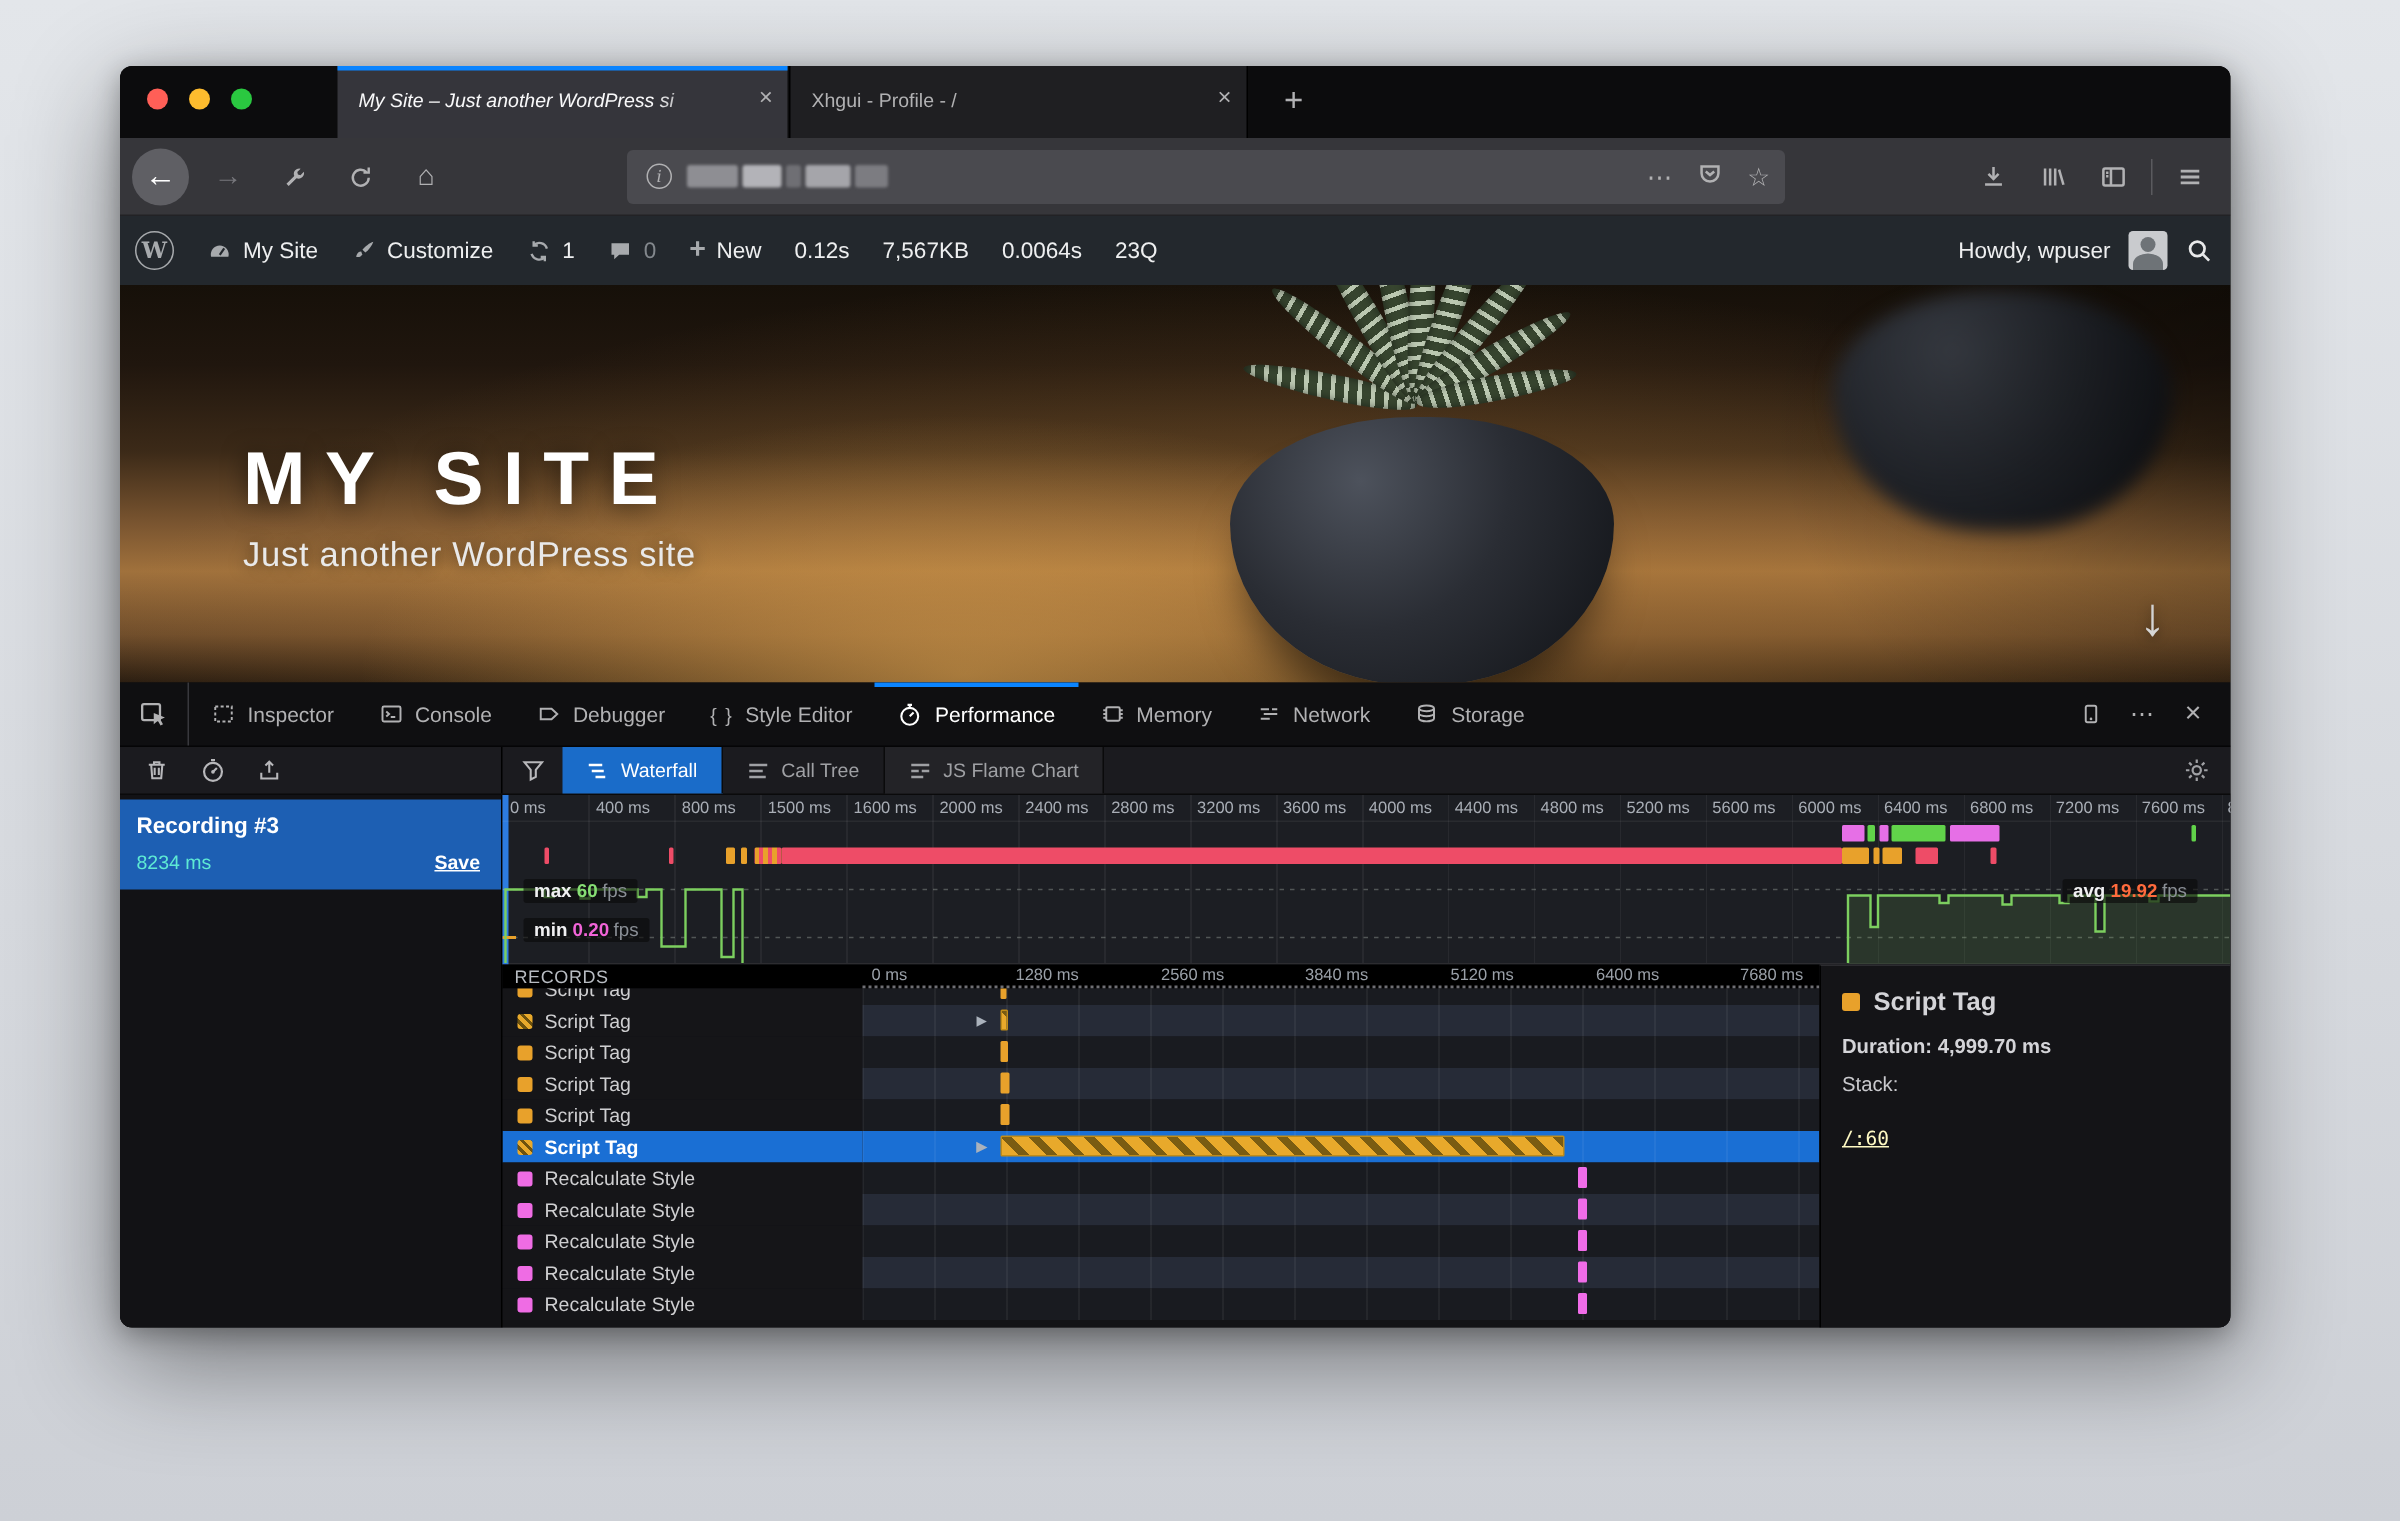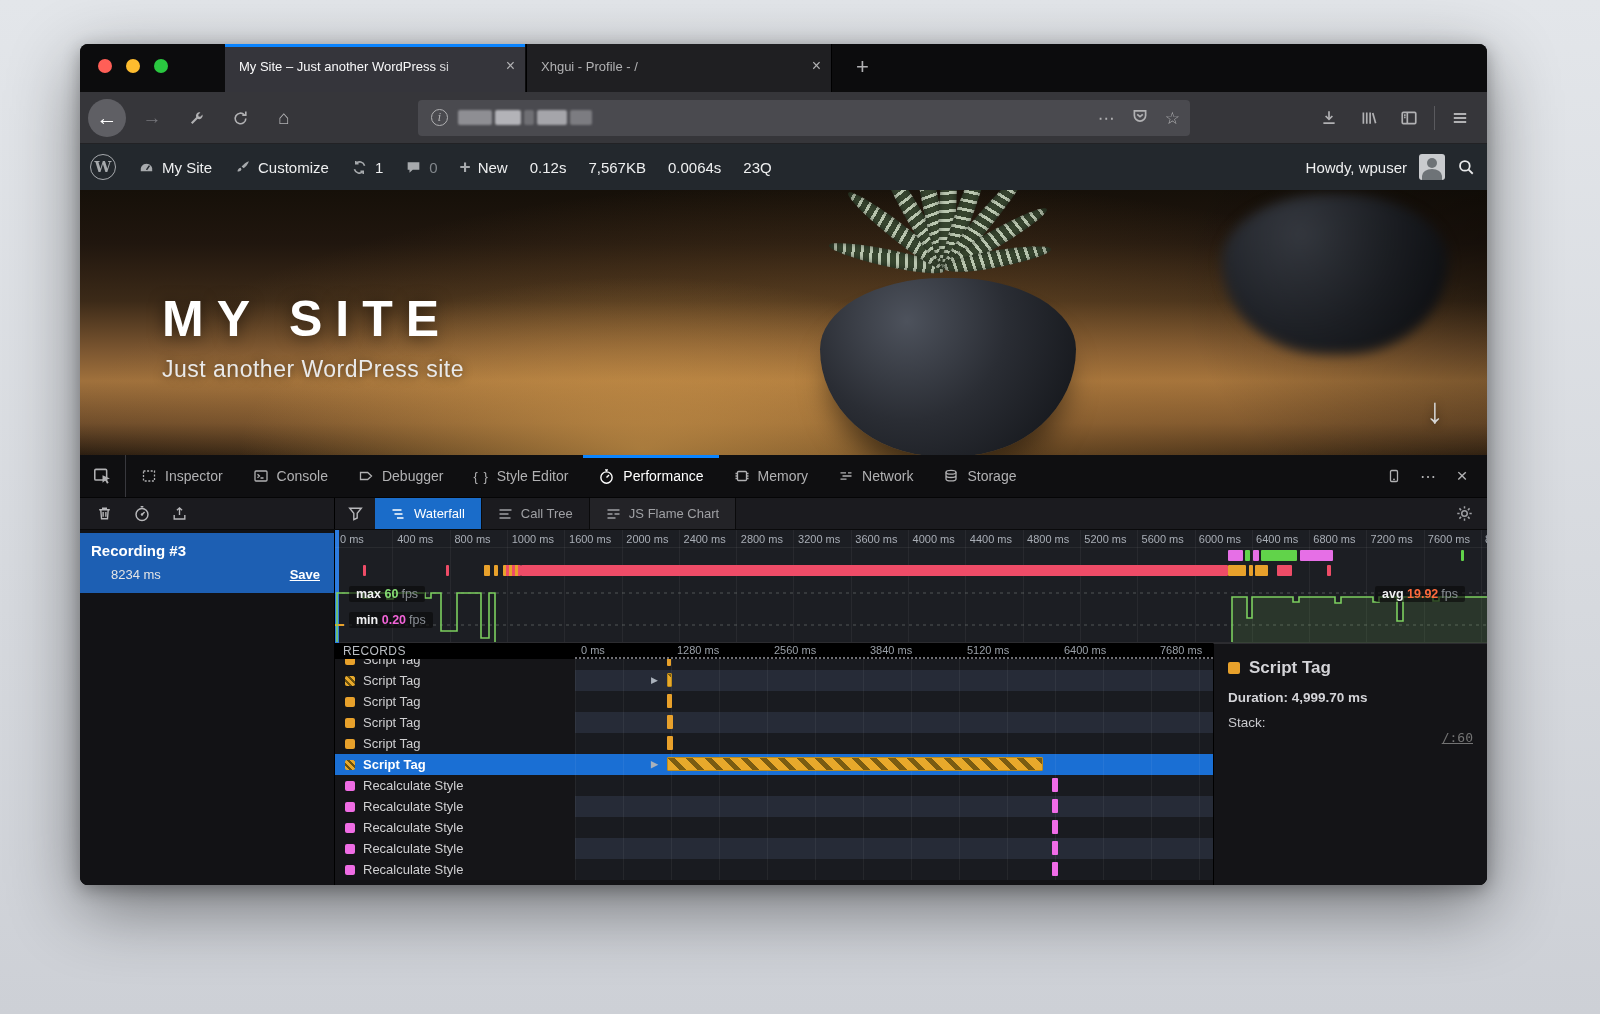--- a/index.html
+++ b/index.html
@@ -12,7 +12,7 @@
   .tl { position:absolute; top:15px; width:14px; height:14px; border-radius:50%; }
   .tl.red { left:18px; background:#ff5f57; } .tl.yellow { left:46px; background:#febc2e; } .tl.green { left:74px; background:#2ac840; }
   .tab { position:absolute; top:0; height:48px; }
-  .tab1 { left:145px; width:300px; background:#35353b; }
+  .tab1 { left:145px; width:300px; background:#35353b;font-style:italic; }
   .tab1 .stripe { position:absolute; left:0; top:0; width:100%; height:3px; background:#0a84ff; }
   .tab2 { left:446px; width:306px; background:#1f1f22; border-left:1px solid #000; border-right:1px solid #000; }
   .tab .title { position:absolute; left:14px; top:15px; font-size:13px; color:#f9f9fa; white-space:nowrap; overflow:hidden; width:calc(100% - 48px);

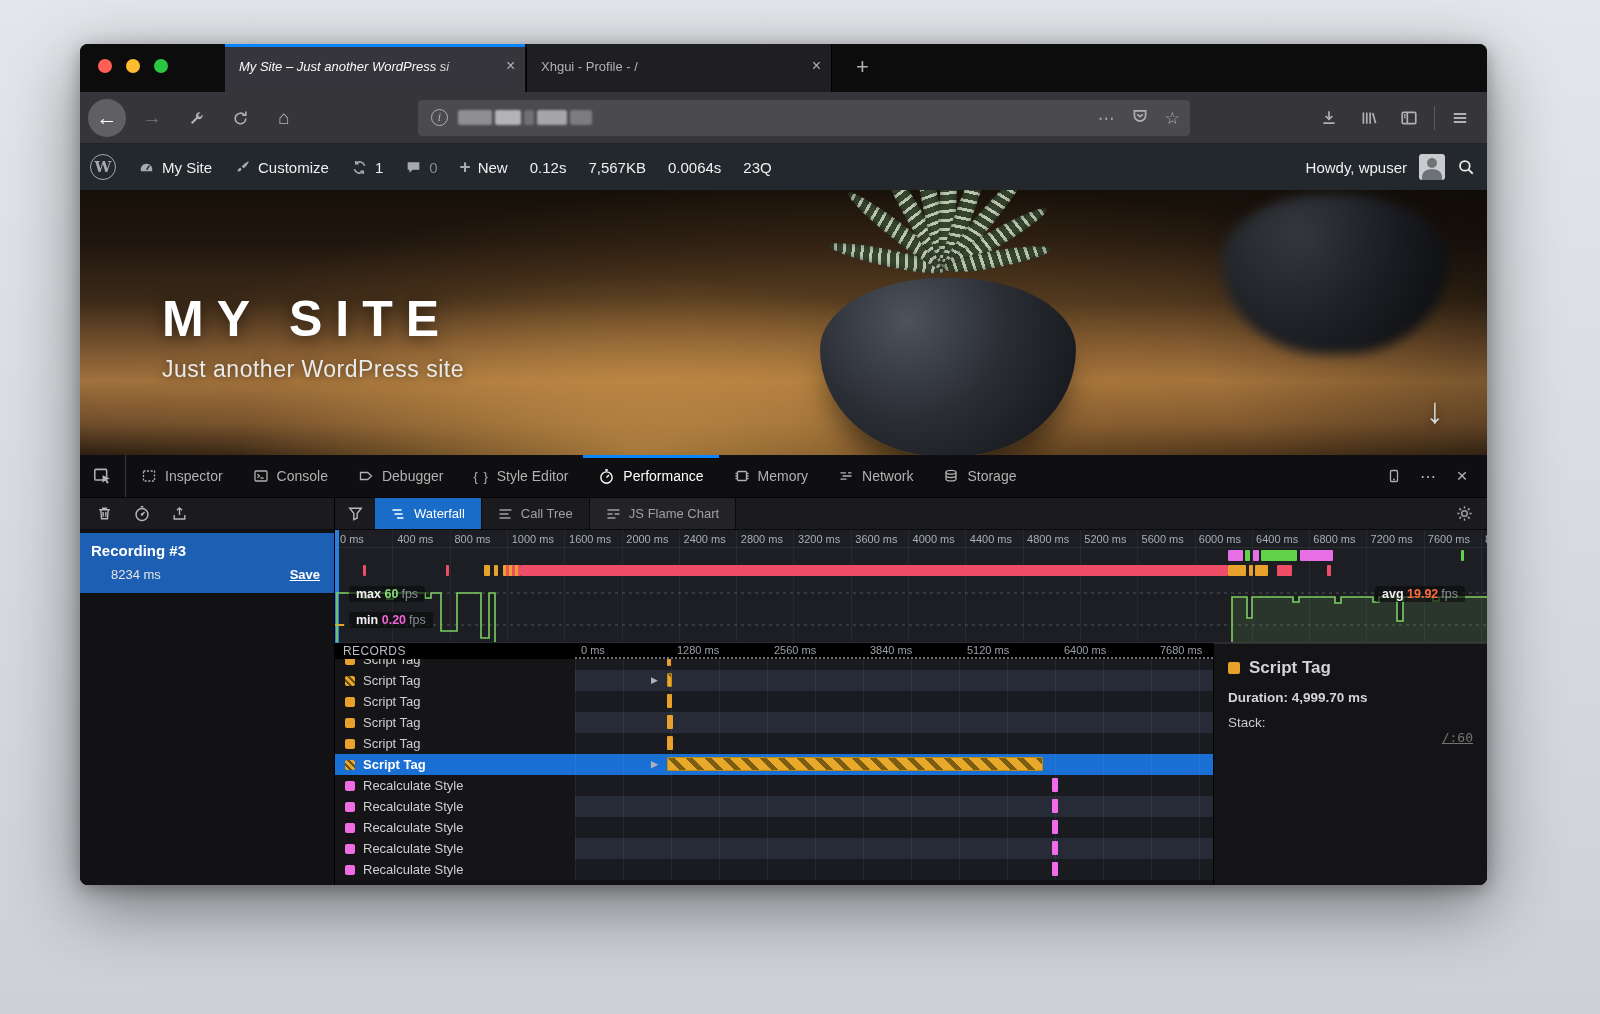--- a/index.html
+++ b/index.html
@@ -434,7 +434,7 @@
             <span class="ruler-label" style="left: 0%;">0 ms</span>
             <span class="ruler-label" style="left: 4.97%;">400 ms</span>
             <span class="ruler-label" style="left: 9.94%;">800 ms</span>
-            <span class="ruler-label" style="left: 14.91%;">1000 ms</span>
+            <span class="ruler-label" style="left: 14.91%;">1500 ms</span>
             <span class="ruler-label" style="left: 19.88%;">1600 ms</span>
             <span class="ruler-label" style="left: 24.85%; text-align: center;">2000 ms</span>
             <span class="ruler-label" style="left: 29.82%;">2400 ms</span>

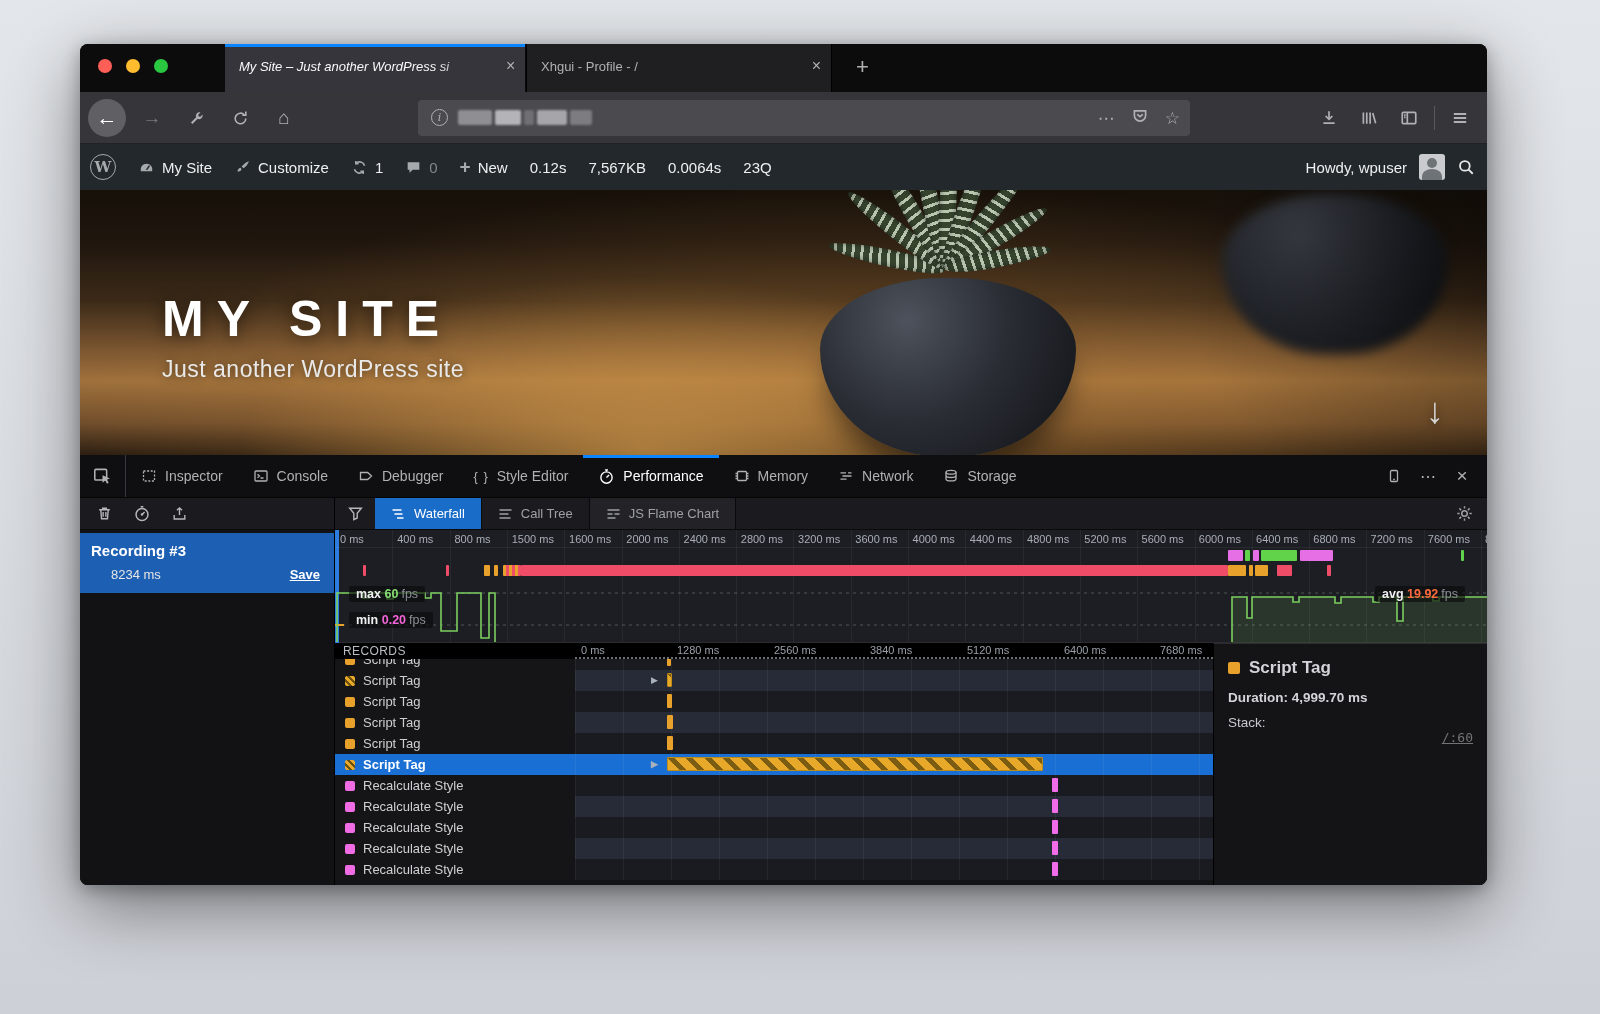--- a/index.html
+++ b/index.html
@@ -97,7 +97,7 @@
   .dt-sidebar { position:absolute; left:0; top:0; width:255px; height:100%; background:#121215; border-right:1px solid #000; }
   .recording { position:absolute; left:0; top:3px; width:100%; height:60px; background:#1d5fb3; color:#fff; }
   .rec-name-t { position:absolute; left:11px; top:9px; font-size:15px; font-weight:bold; }
-  .rec-dur { position:absolute; left:11px; top:34px; font-size:13px; color:#e5e5e5;margin-left:20px; }
+  .rec-dur { position:absolute; left:11px; top:34px; font-size:13px; color:#5eead4; }
   .rec-save { position:absolute; right:14px; top:34px; font-size:13px; font-weight:bold; text-decoration:underline; color:#fff; }
 
   .dt-main { position:absolute; left:255px; top:0; width:1152px; height:100%; }

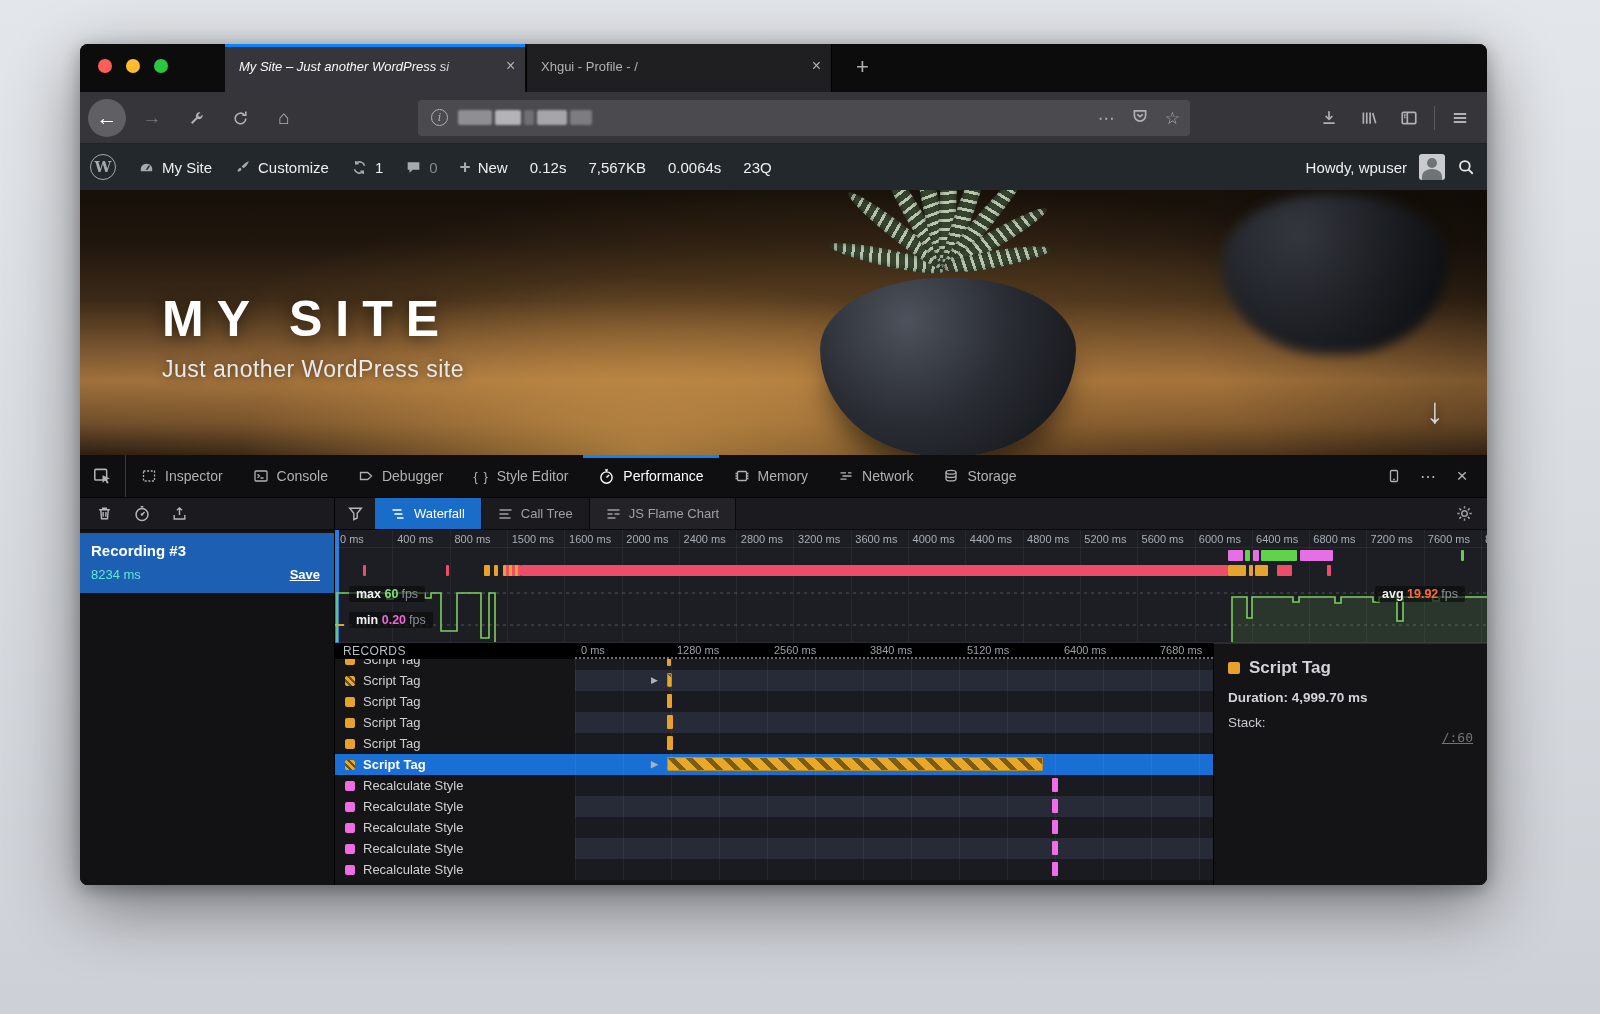--- a/index.html
+++ b/index.html
@@ -151,7 +151,7 @@
   .det-title { font-size:17px; font-weight:bold; color:#d4d4d8; }
   .det-line { margin-top:12px; font-size:13.5px; font-weight:bold; color:#d4d4d8; }
   .det-stack { margin-top:10px; font-size:13.5px; color:#c9c9cd; }
-  .det-link { margin-top:0; font-size:13px; font-family:"DejaVu Sans Mono",monospace; color:#737373; text-decoration:underline;text-align:right; }
+  .det-link { margin-top:22px; font-size:13px; font-family:"DejaVu Sans Mono",monospace; color:#fef9c3; text-decoration:underline; }
 </style>
 </head>
 <body>

